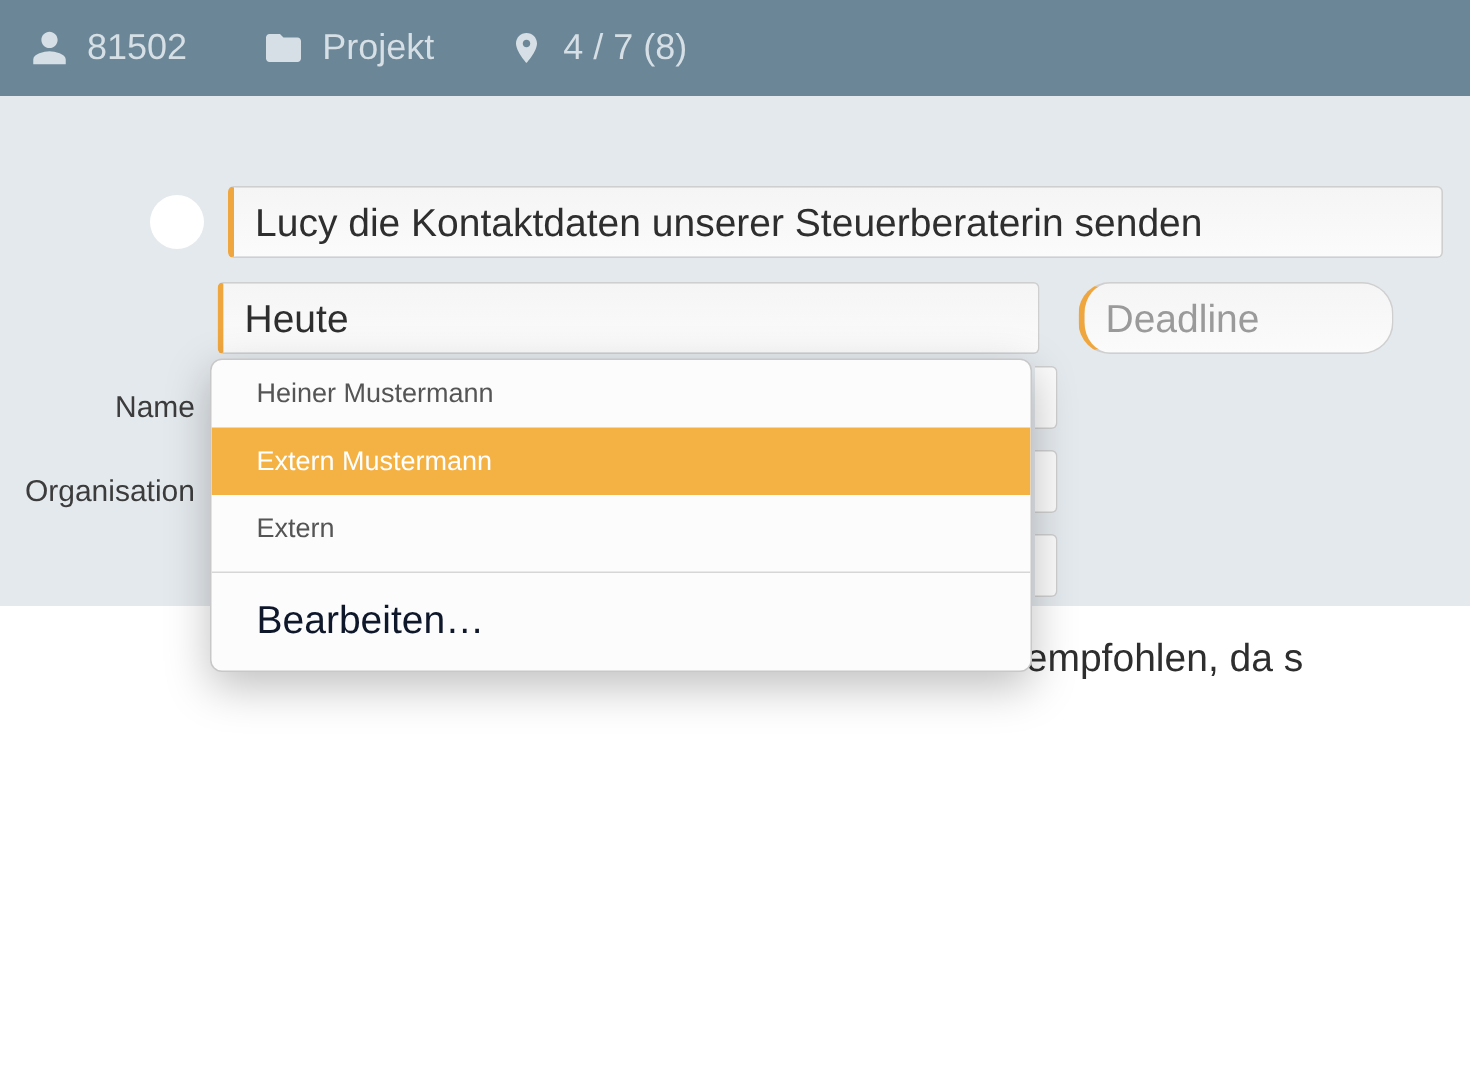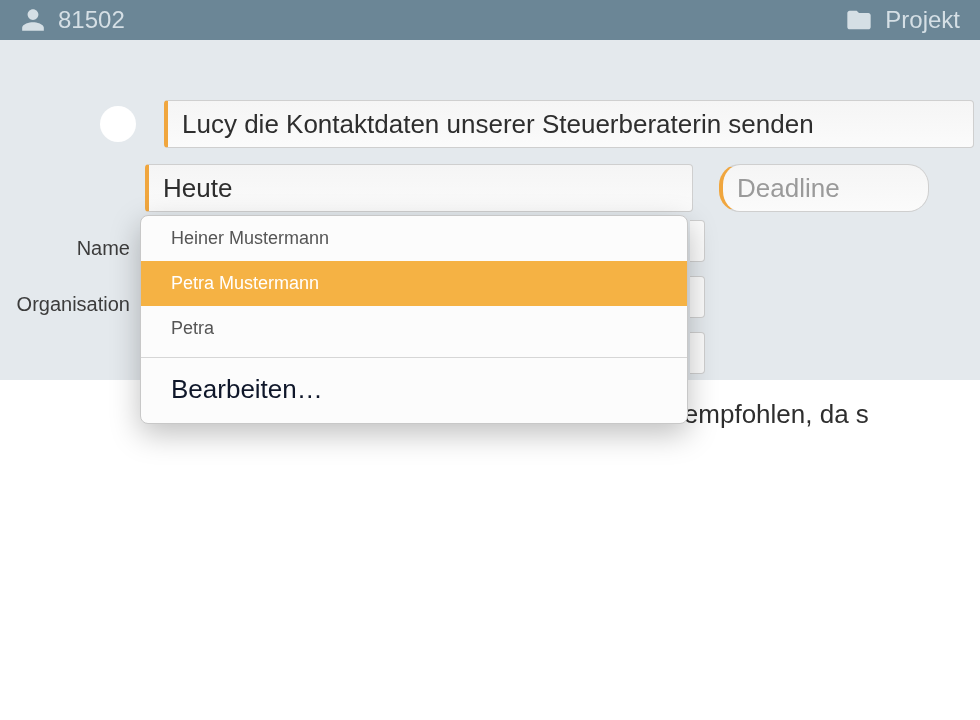--- a/index.html
+++ b/index.html
@@ -16,13 +16,12 @@
     }
     .header {
       background: #6b8696;
-      height: 40px;
+      height: 64px;
       display: flex;
       align-items: center;
       padding: 0 20px;
-      gap: 36px;
+      gap: 50px;
       color: #d5dfe5;
-      justify-content: space-between;
     }
     .header-item {
       display: flex;

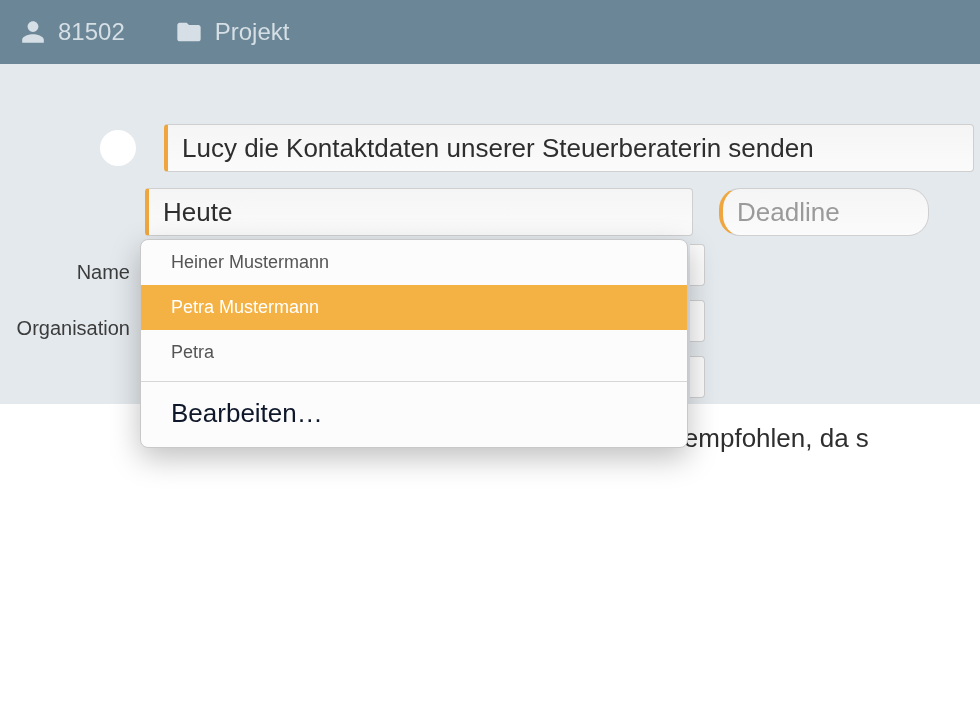--- a/index.html
+++ b/index.html
@@ -178,6 +178,14 @@
     </span>
     <span>Projekt</span>
   </div>
+  <div class="header-item">
+    <span class="icon">
+      <svg width="24" height="28" viewBox="0 0 24 24">
+          <path d="M12 2C8.1 2 5 5.1 5 9c0 5.3 7 13 7 13s7-7.7 7-13c0-3.9-3.1-7-7-7zm0 9.5c-1.4 0-2.5-1.1-2.5-2.5S10.6 6.5 12 6.5s2.5 1.1 2.5 2.5S13.4 11.5 12 11.5z"></path>
+        </svg>
+    </span>
+    <span>4 / 7 (8)</span>
+  </div>
 </div>
 
 <div class="form-area">

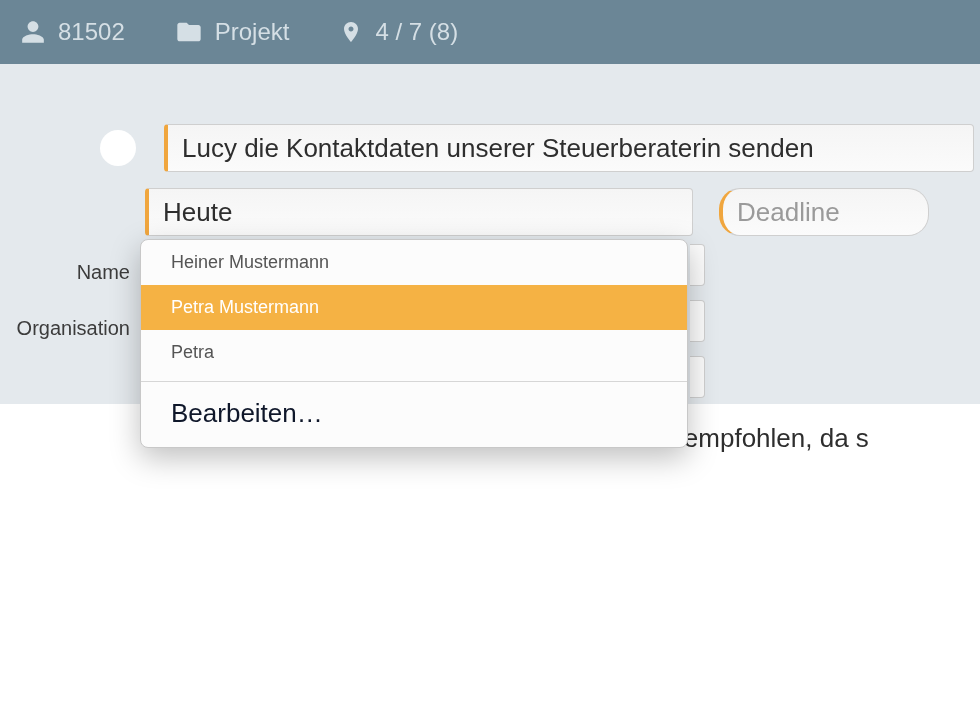--- a/index.html
+++ b/index.html
@@ -69,7 +69,6 @@
       height: 48px;
       display: flex;
       align-items: center;
-      margin-left: 12px;
     }
     .input-field.placeholder {
       color: #9a9a9a;

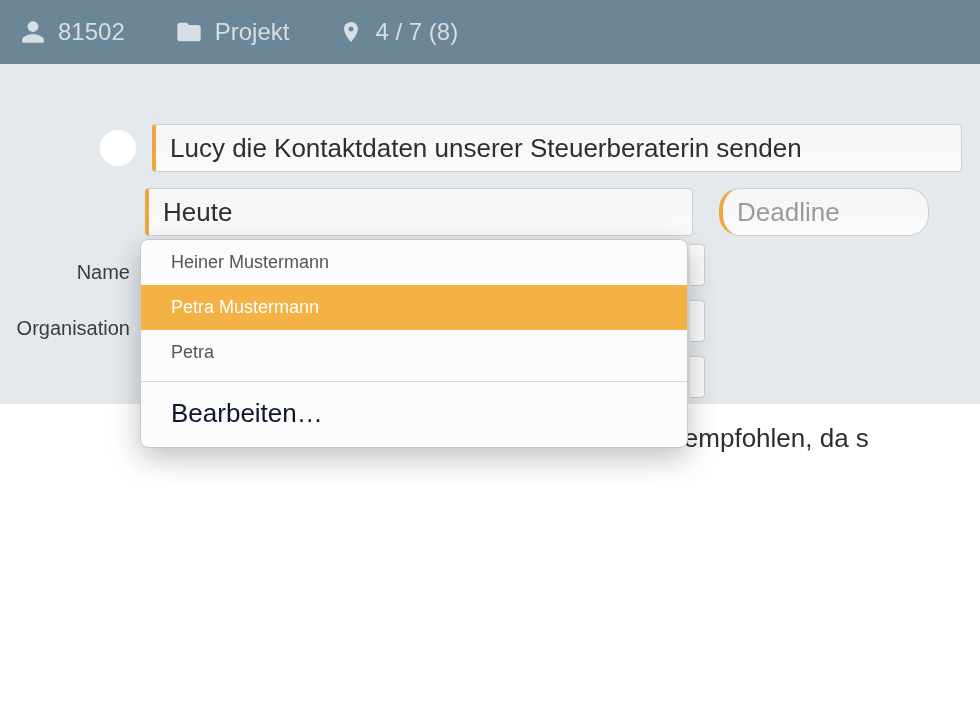--- a/index.html
+++ b/index.html
@@ -222,7 +222,7 @@
       <span>Heiner Mustermann</span>
     </div>
     <div class="dropdown-item selected">
-      <span>Petra Mustermann</span>
+      <span>Extern Mustermann</span>
     </div>
     <div class="dropdown-item">
       <span>Petra</span>

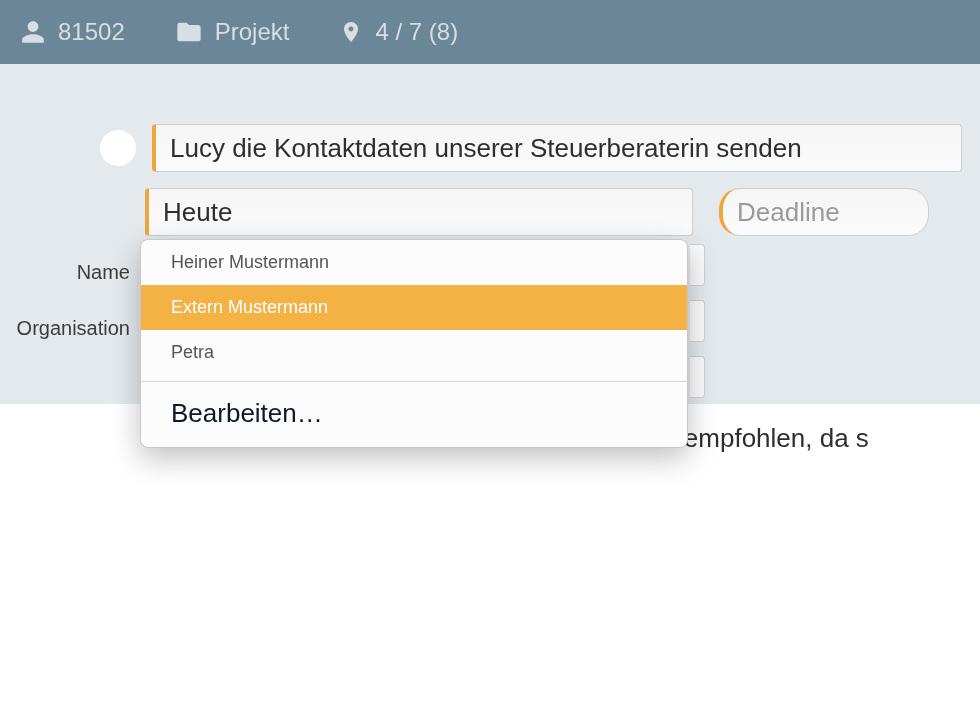--- a/index.html
+++ b/index.html
@@ -225,7 +225,7 @@
       <span>Extern Mustermann</span>
     </div>
     <div class="dropdown-item">
-      <span>Petra</span>
+      <span>Extern</span>
     </div>
     <div class="dropdown-separator"></div>
     <div class="dropdown-edit">

